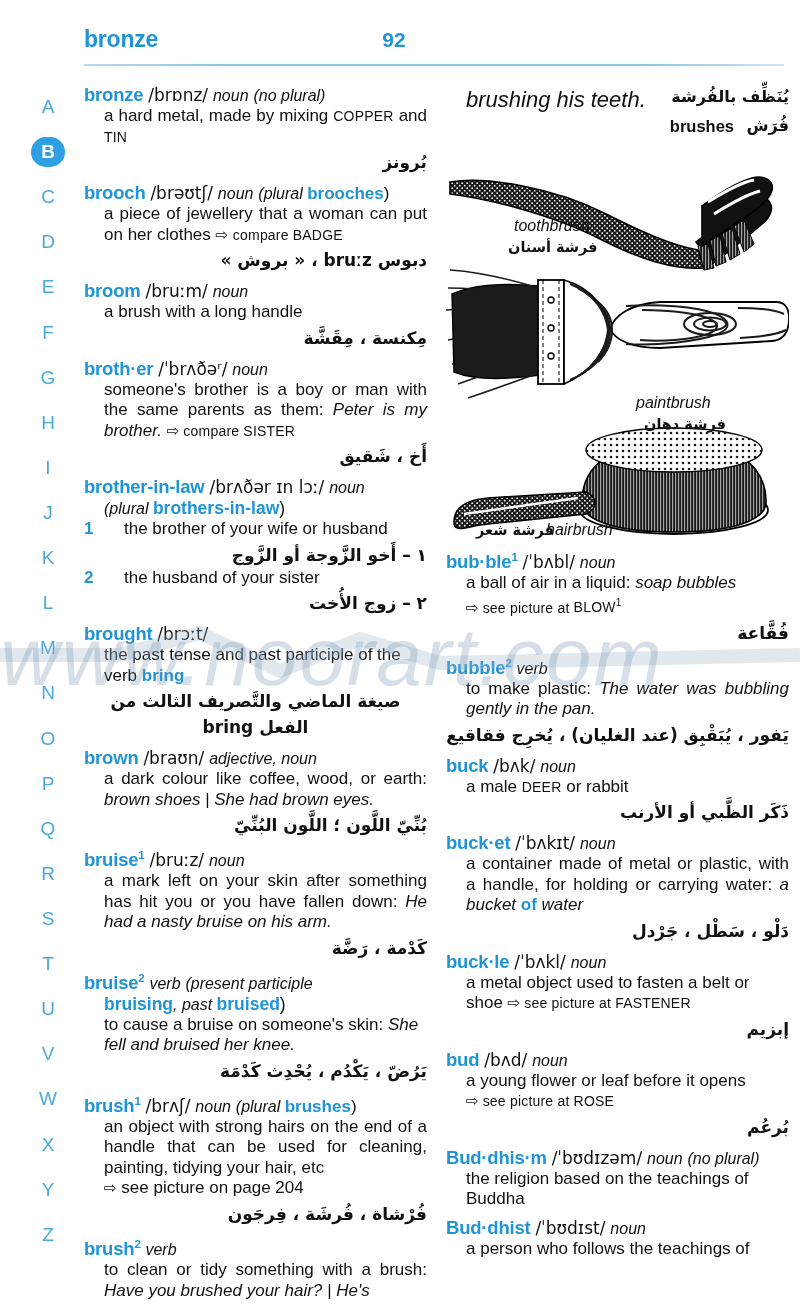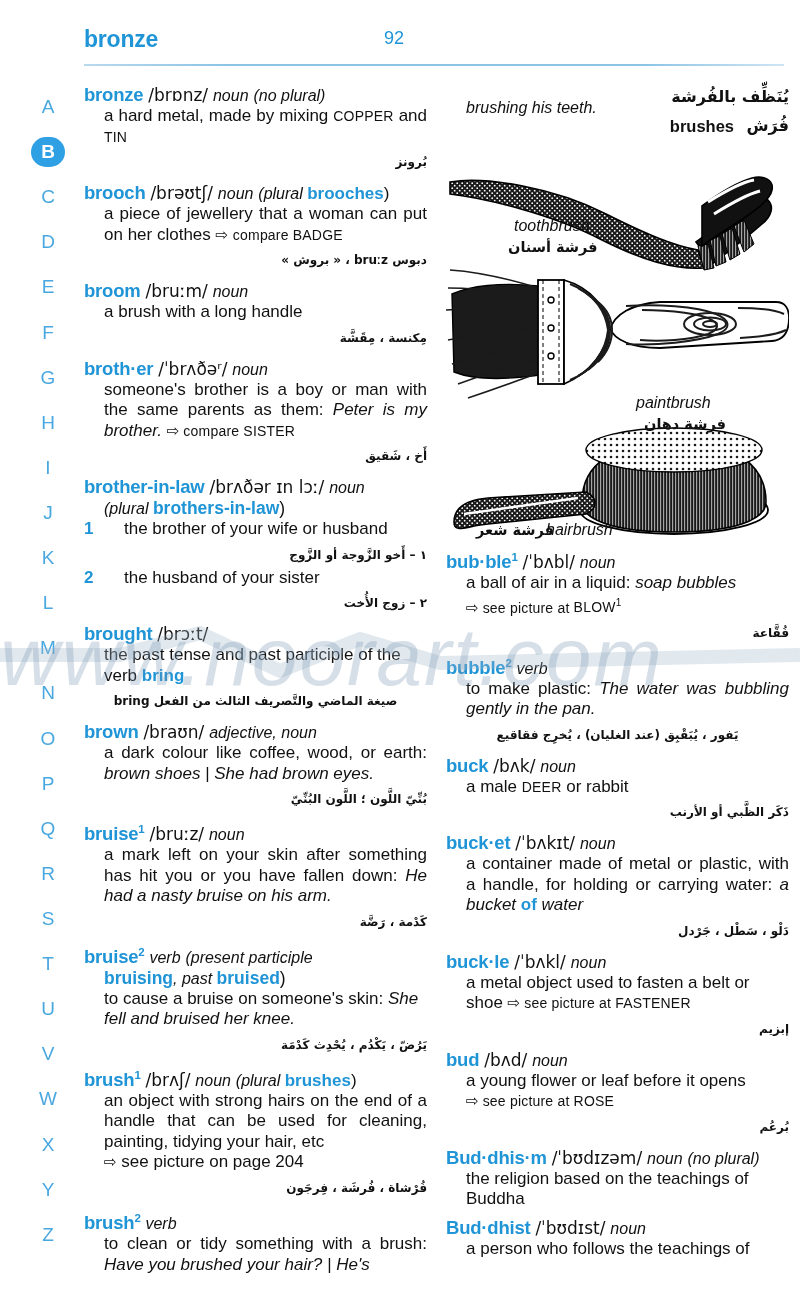--- a/index.html
+++ b/index.html
@@ -78,8 +78,9 @@
     top: 2px;
     width: 620px;
     text-align: center;
-    font-size: 18px;
+    font-size: 21px;
     color: #1f94d6;
+    font-weight: bold;
   }
   #head-rule {
     position: absolute;

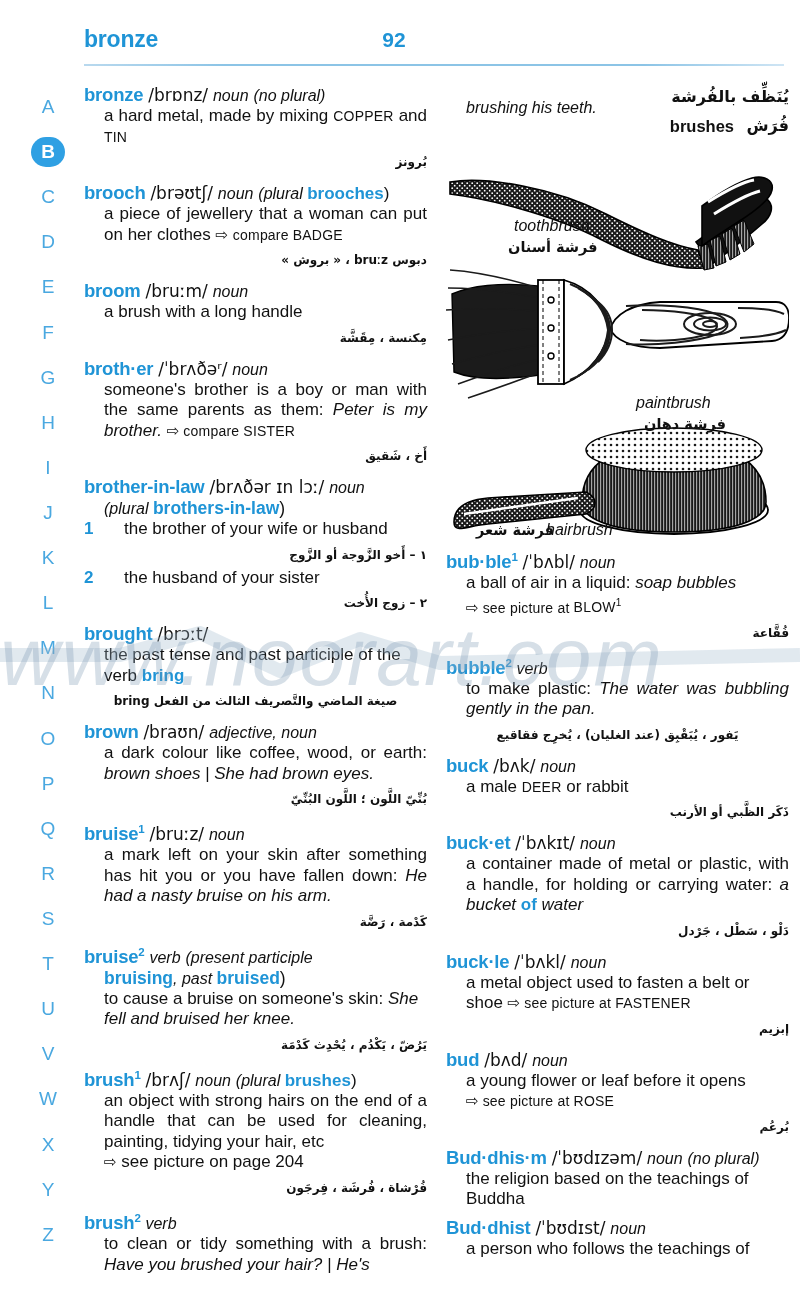--- a/index.html
+++ b/index.html
@@ -198,8 +198,7 @@
   .cont-ital {
     position: absolute;
     font-style: italic;
-    font-size: 16px;
-    margin-top: 12px;
+    font-size: 22px;
   }
 
   

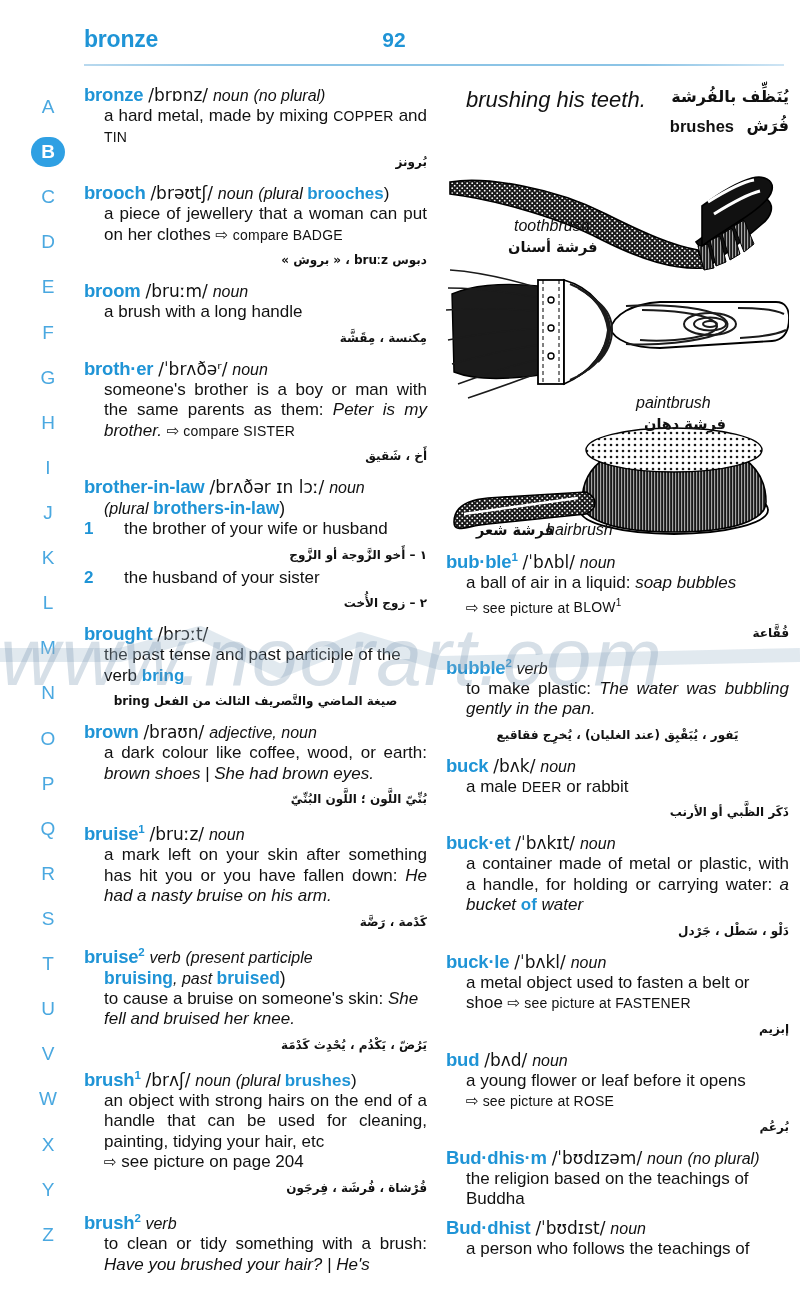--- a/index.html
+++ b/index.html
@@ -144,7 +144,7 @@
     direction: rtl;
     text-align: right;
     font-family: "DejaVu Sans", sans-serif;
-    font-size: 12px;
+    font-size: 17px;
     font-weight: bold;
     line-height: 26px;
     padding-top: 2px;

